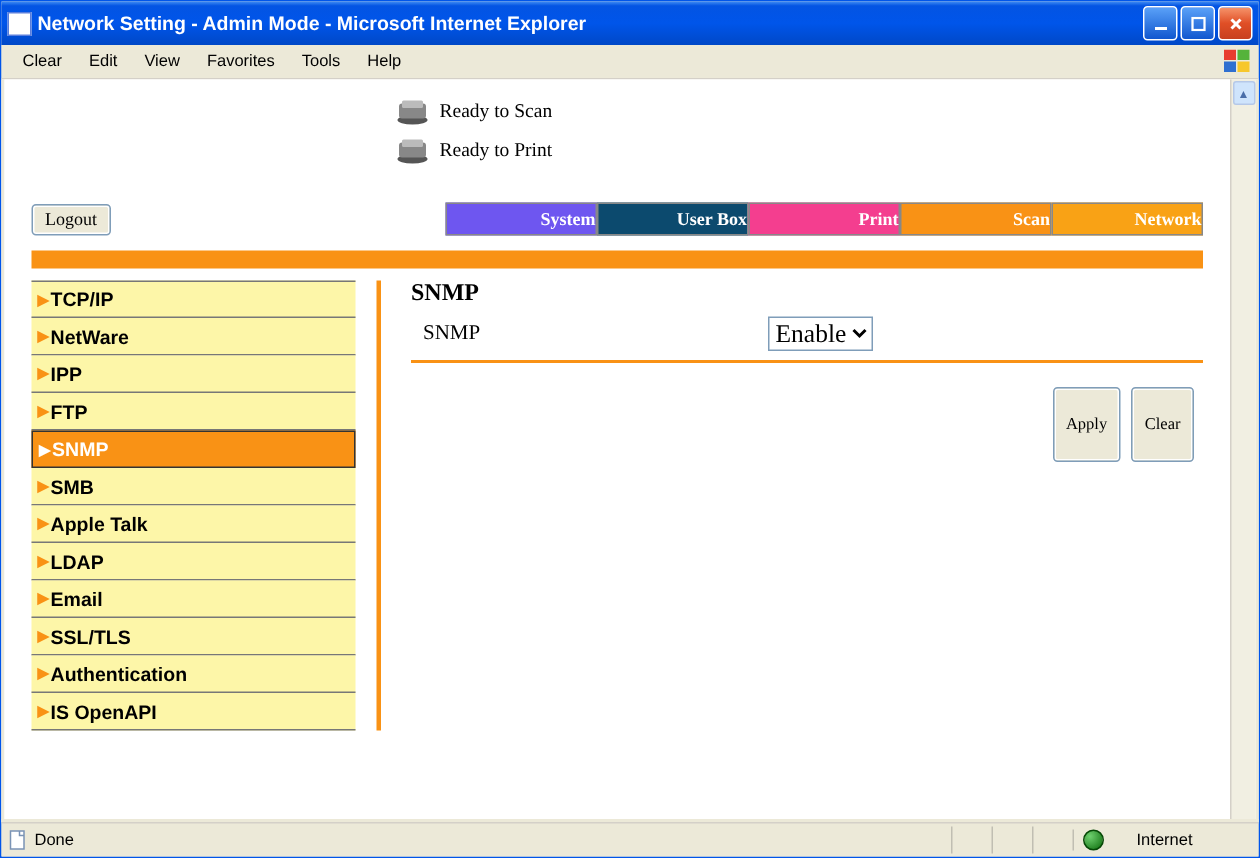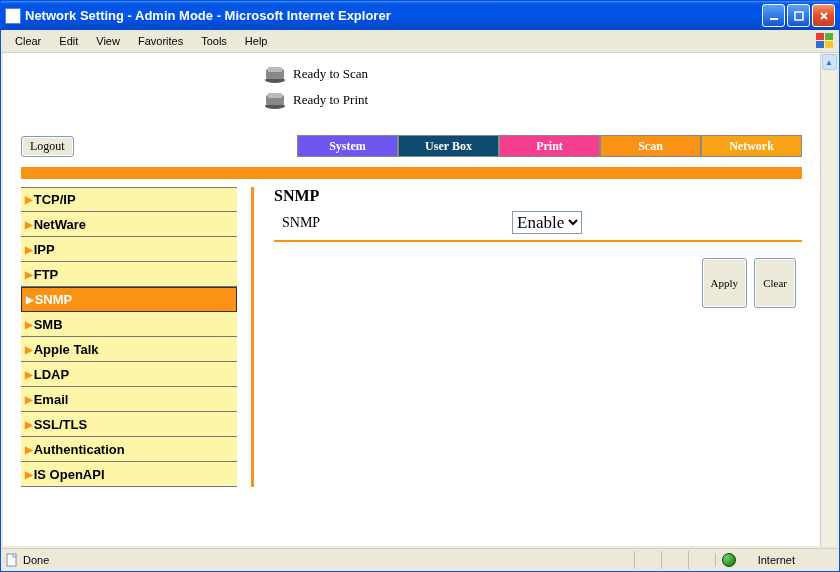--- a/index.html
+++ b/index.html
@@ -164,7 +164,7 @@
 }
 .tab {
   width: 101px;
-  text-align:center;
+  text-align:right;
   color: white;
   font-weight:bold;
   font-size:12px;

